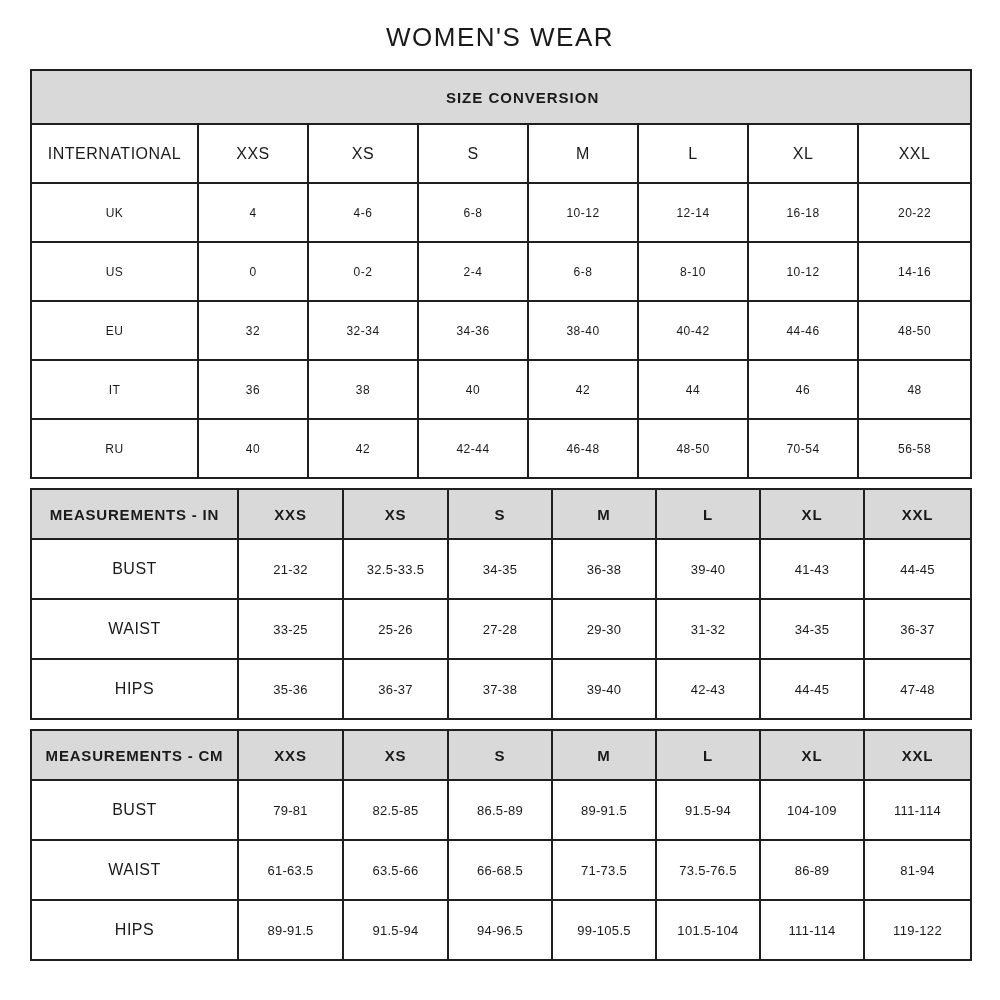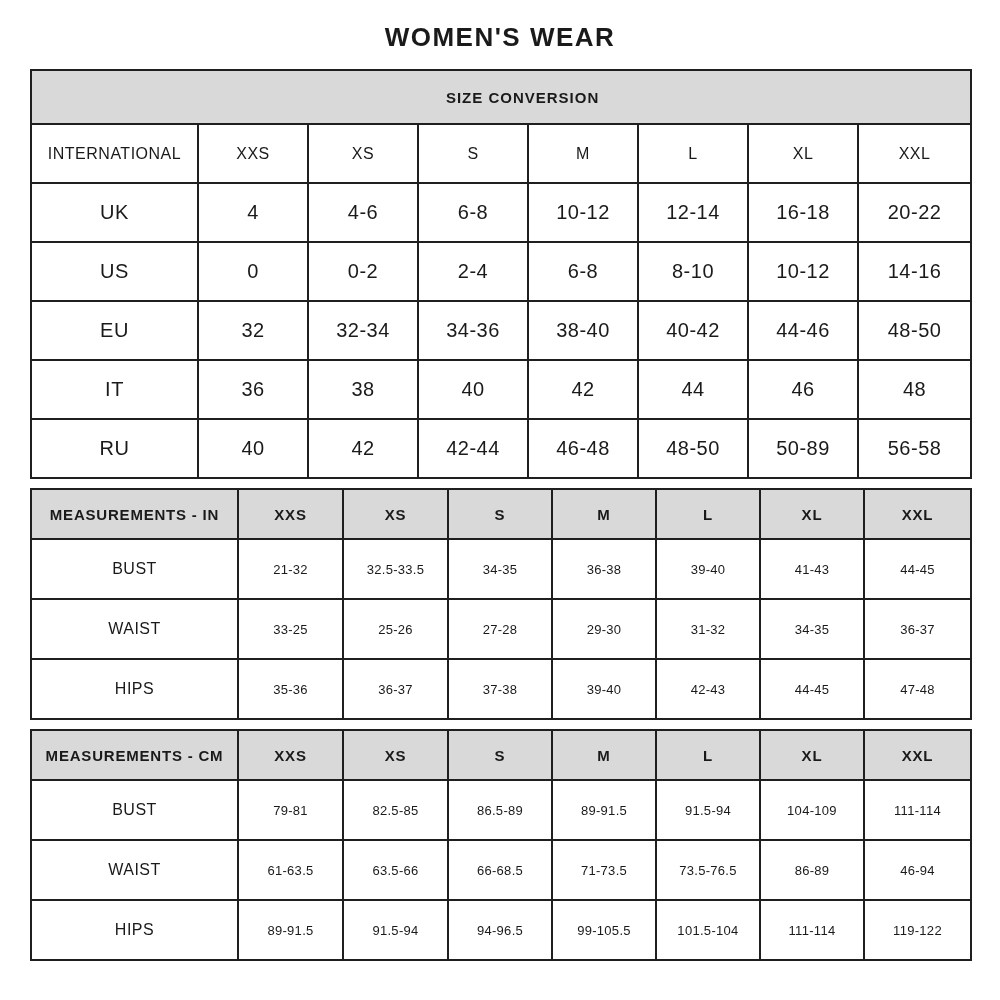--- a/index.html
+++ b/index.html
@@ -13,7 +13,7 @@
   .page-title {
     text-align: center;
     font-size: 26px;
-    font-weight: 700;
+    font-weight: 400;
     letter-spacing: 1.5px;
     margin: 12px 0 16px 0;
   }

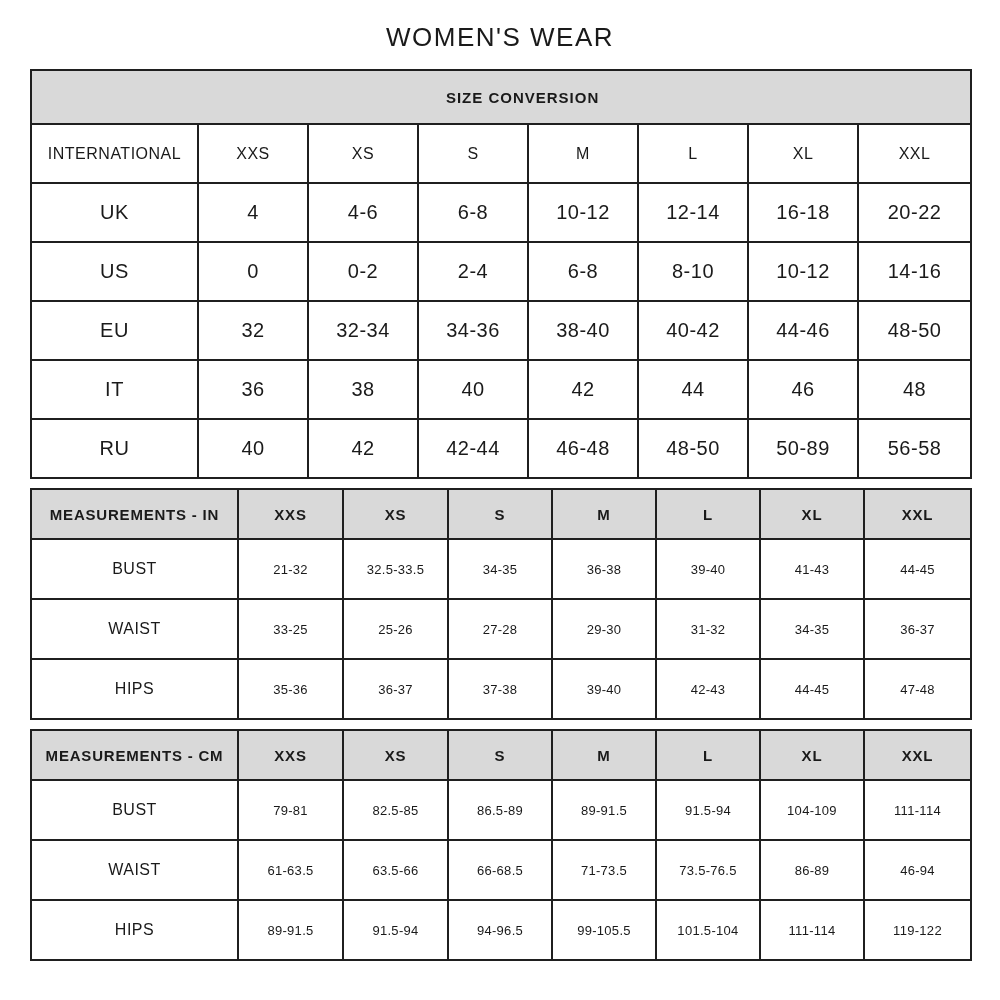--- a/index.html
+++ b/index.html
@@ -39,7 +39,7 @@
     padding-left: 44px;
   }
   
-  table.size-table td { font-size: 20px; letter-spacing: 0.5px; height: 55px; font-weight: 400; }
+  table.size-table td { font-size: 12px; letter-spacing: 0.5px; height: 55px; font-weight: 400; }
   table.size-table .head-row td { font-size: 16px; }
   
   table.meas-table { margin-top: 9px; }

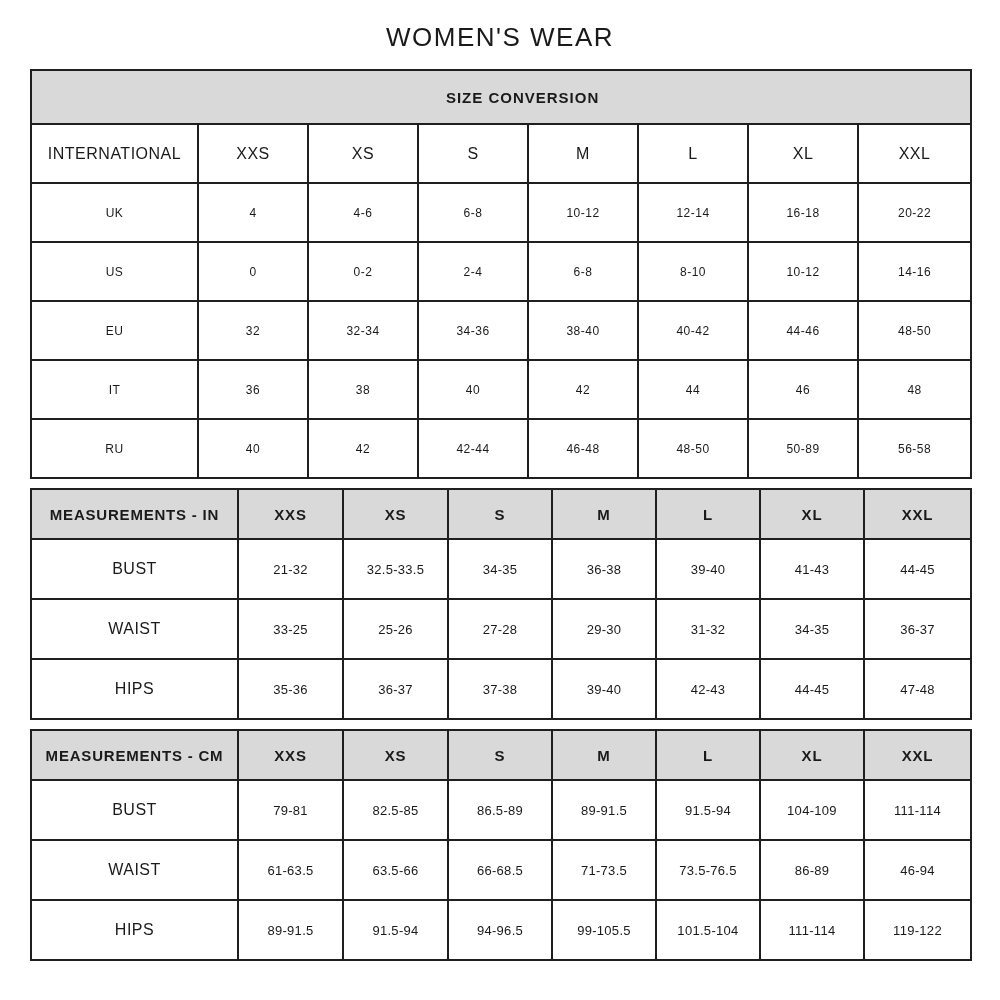--- a/index.html
+++ b/index.html
@@ -126,7 +126,7 @@
         <td>42-44</td>
         <td>46-48</td>
         <td>48-50</td>
-        <td>50-89</td>
+        <td>70-54</td>
         <td>56-58</td>
       </tr>
     </tbody>

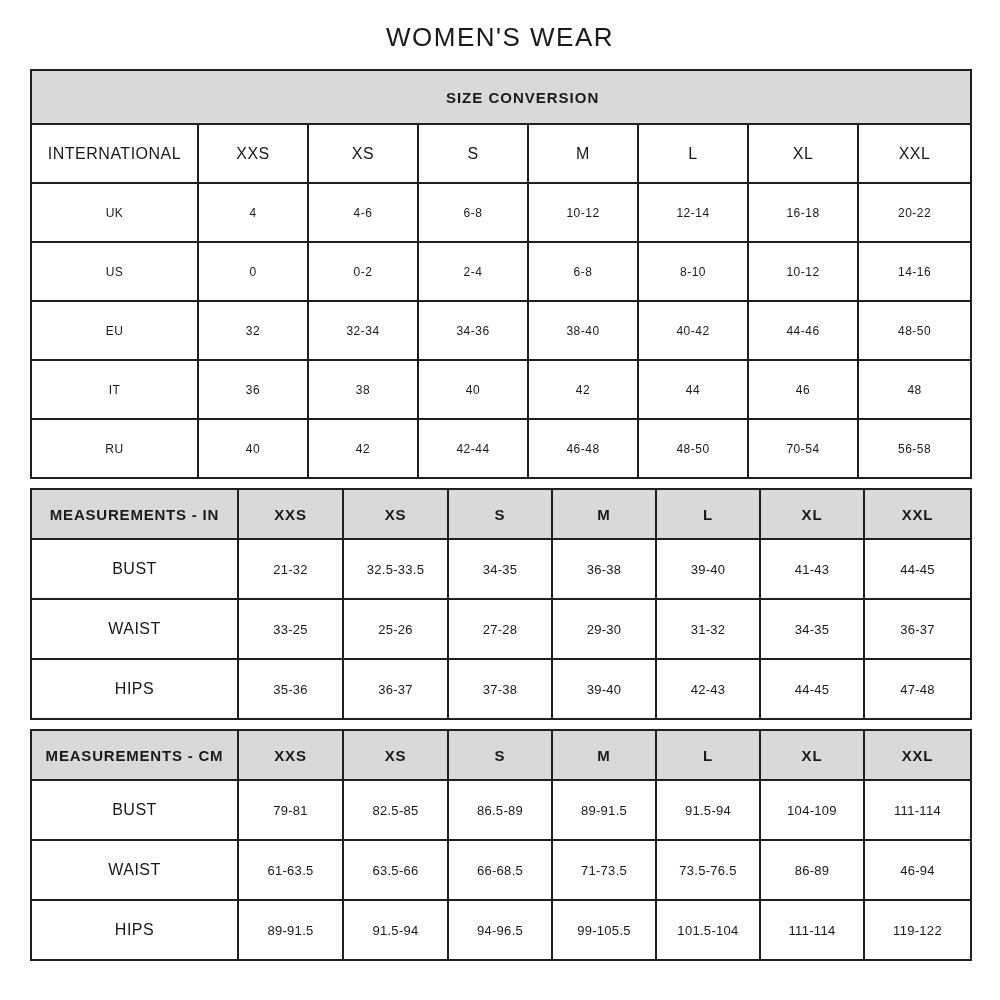--- a/index.html
+++ b/index.html
@@ -227,7 +227,7 @@
         <td>71-73.5</td>
         <td>73.5-76.5</td>
         <td>86-89</td>
-        <td>46-94</td>
+        <td>81-94</td>
       </tr>
       <tr>
         <td class="row-label">HIPS</td>

